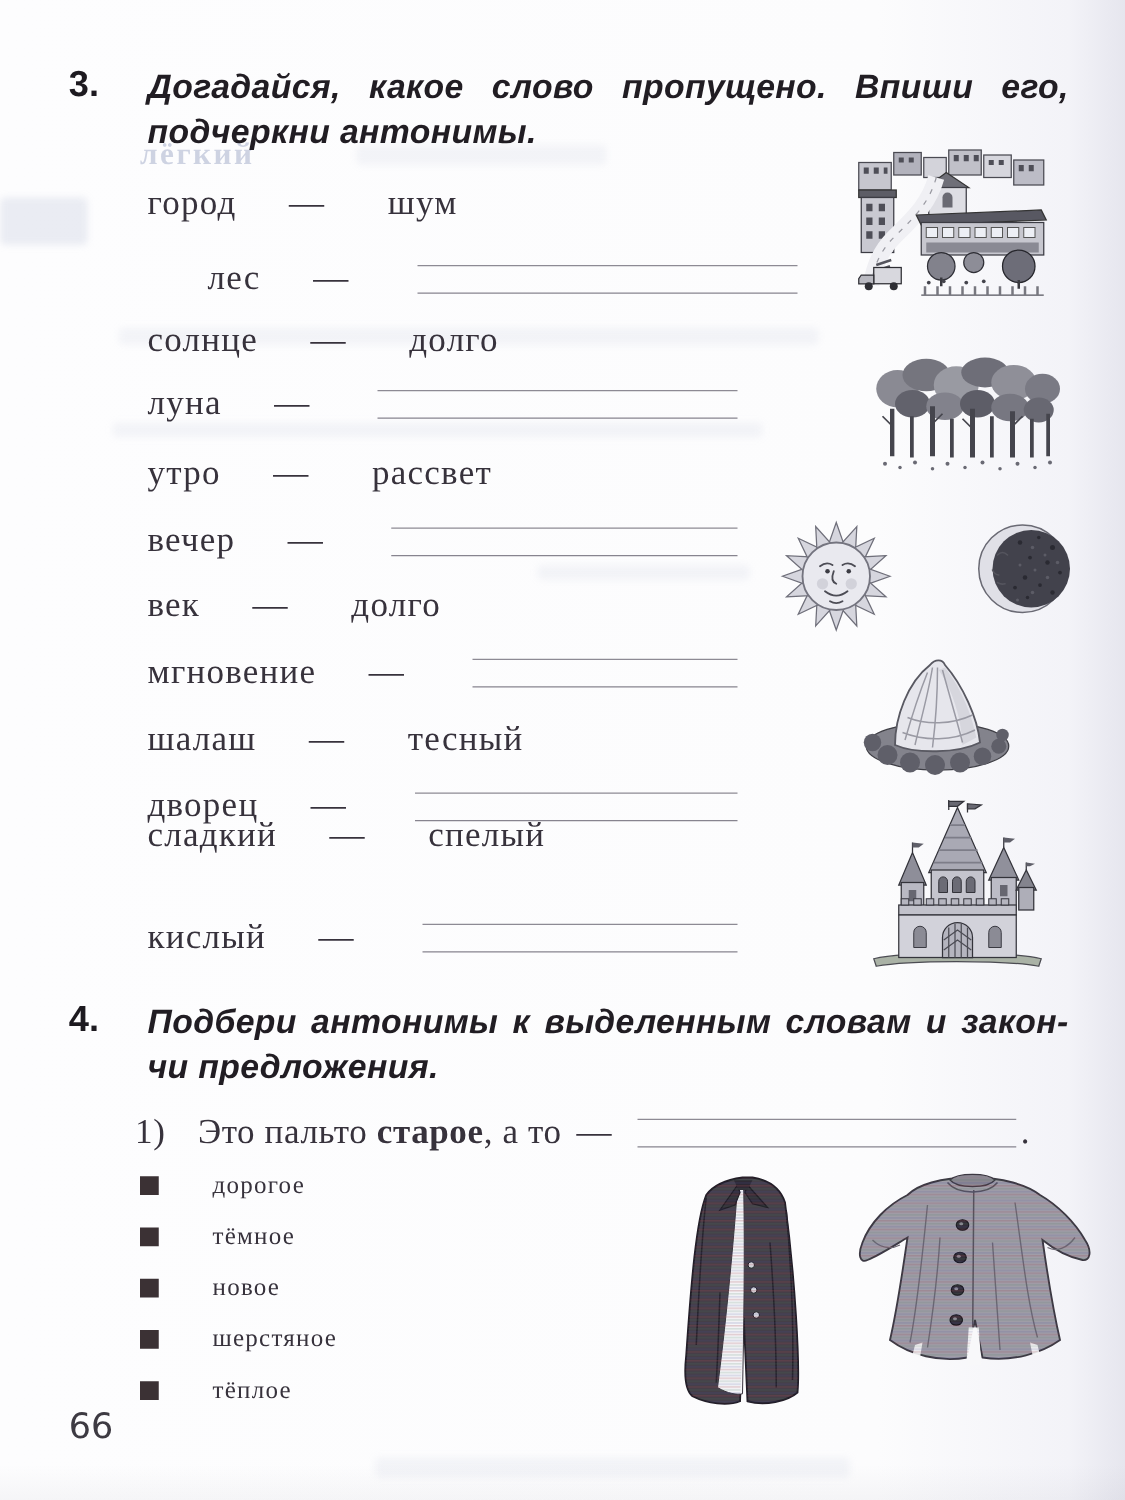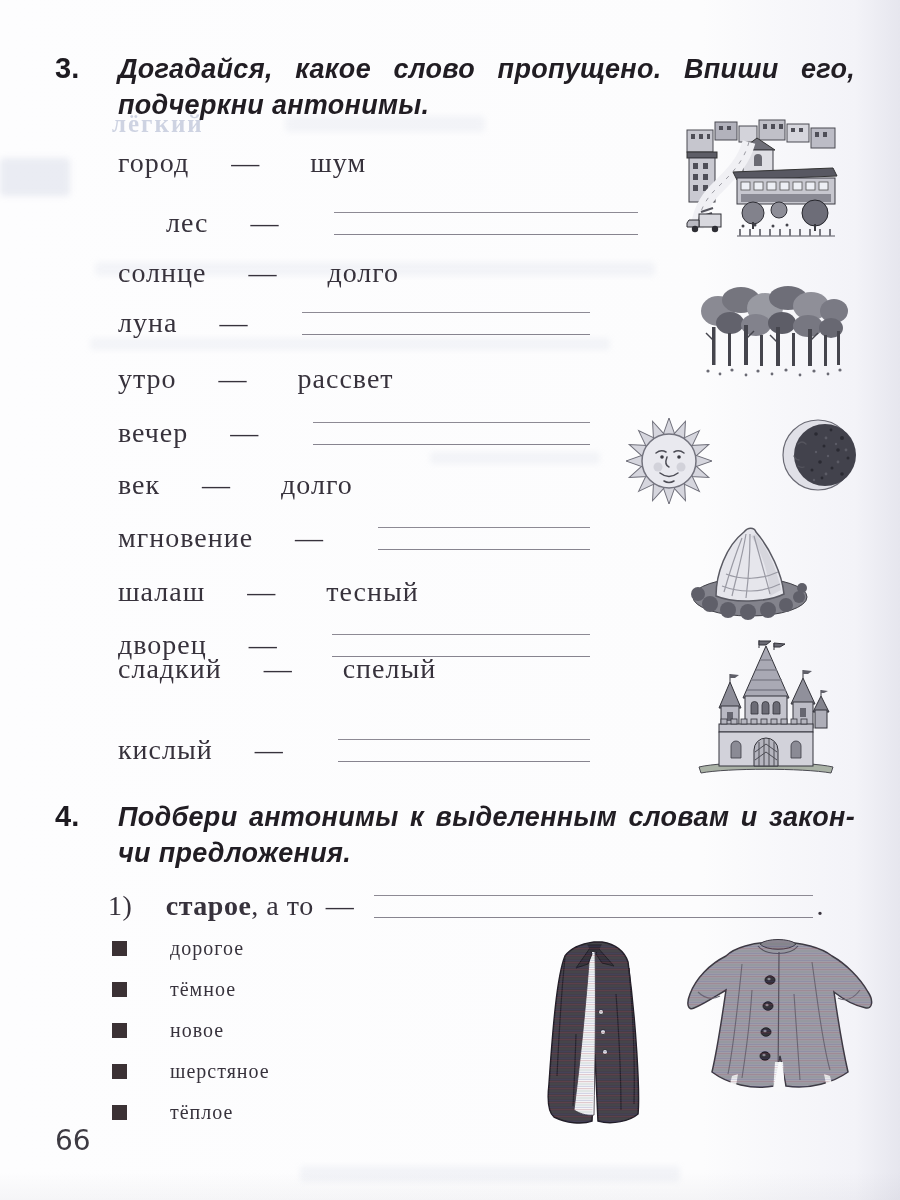--- a/index.html
+++ b/index.html
@@ -415,7 +415,7 @@
 
   <div class="sentence">
     <span class="snum">1)</span>
-    &nbsp;
+    <span>Это пальто</span>&nbsp;
     <span class="sb">старое</span>
     <span>, а то</span>
     <span class="sd">—</span>

